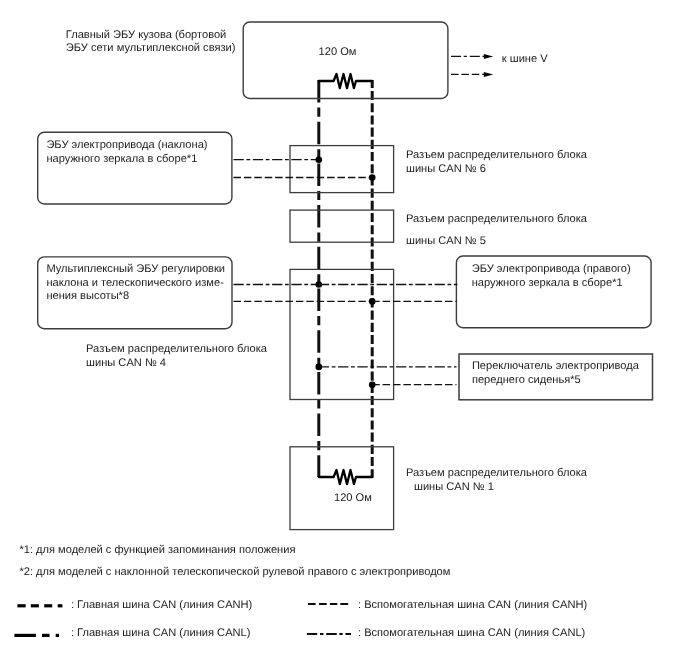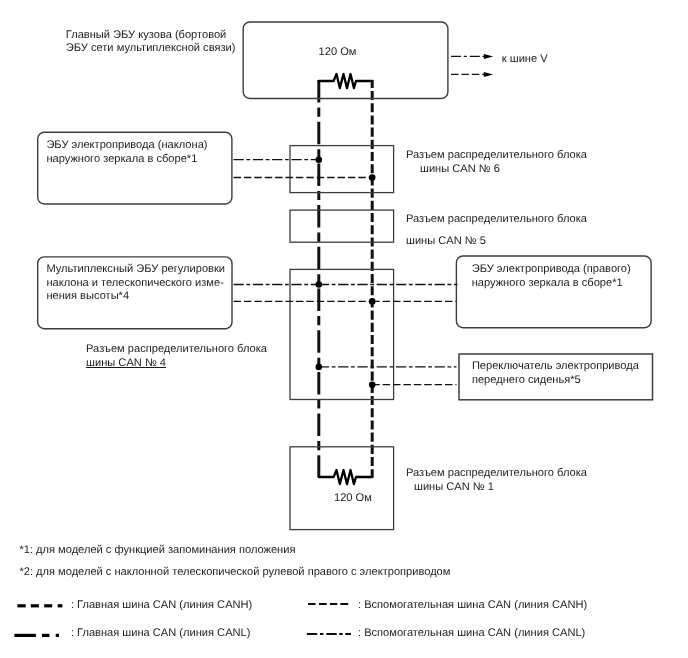--- a/index.html
+++ b/index.html
@@ -96,7 +96,7 @@
 <div class="txt " style="left:471.9px;top:360.3px;">Переключатель электропривода</div>
 <div class="txt " style="left:471.9px;top:373.9px;">переднего сиденья*5</div>
 <div class="txt " style="left:406.0px;top:149.1px;">Разъем распределительного блока</div>
-<div class="txt " style="left:420px;top:162.7px;">шины CAN № 6</div>
+<div class="txt " style="left:406.0px;top:162.7px;">шины CAN № 6</div>
 <div class="txt " style="left:406.0px;top:213.1px;">Разъем распределительного блока</div>
 <div class="txt " style="left:406.0px;top:235px;">шины CAN № 5</div>
 <div class="txt " style="left:86.1px;top:343.3px;">Разъем распределительного блока</div>

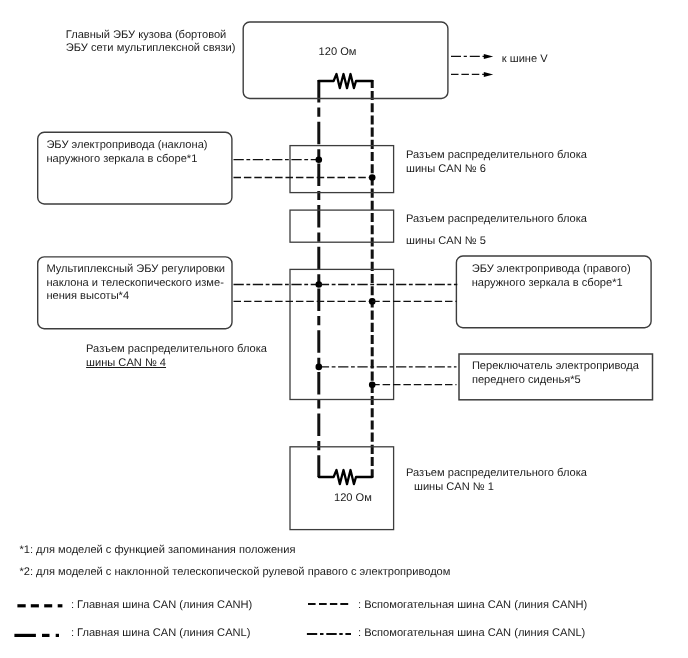--- a/index.html
+++ b/index.html
@@ -90,7 +90,7 @@
 <div class="txt " style="left:46.4px;top:152.5px;">наружного зеркала в сборе*1</div>
 <div class="txt " style="left:46.4px;top:263.1px;">Мультиплексный ЭБУ регулировки</div>
 <div class="txt " style="left:46.4px;top:276.7px;">наклона и телескопического изме-</div>
-<div class="txt " style="left:46.4px;top:290.3px;">нения высоты*4</div>
+<div class="txt " style="left:46.4px;top:290.3px;">нения высоты*8</div>
 <div class="txt " style="left:471.7px;top:263.0px;">ЭБУ электропривода (правого)</div>
 <div class="txt " style="left:471.7px;top:276.6px;">наружного зеркала в сборе*1</div>
 <div class="txt " style="left:471.9px;top:360.3px;">Переключатель электропривода</div>

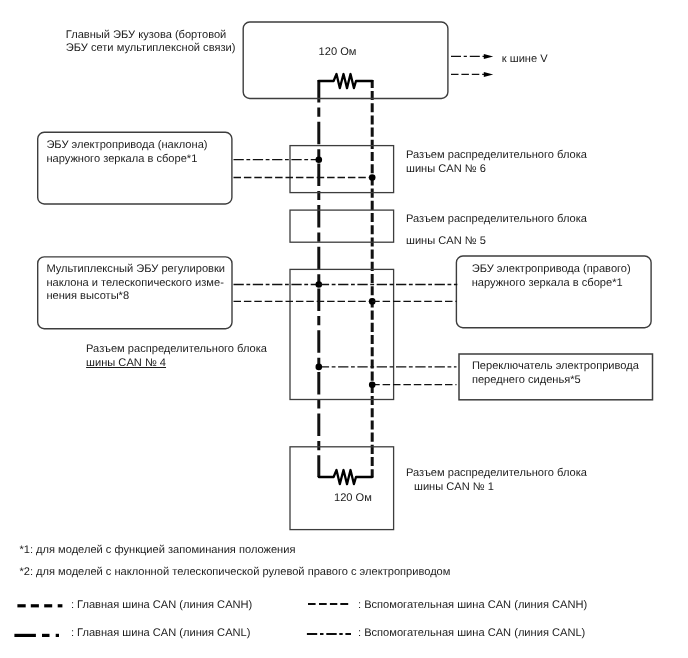--- a/index.html
+++ b/index.html
@@ -100,7 +100,7 @@
 <div class="txt " style="left:406.0px;top:213.1px;">Разъем распределительного блока</div>
 <div class="txt " style="left:406.0px;top:235px;">шины CAN № 5</div>
 <div class="txt " style="left:86.1px;top:343.3px;">Разъем распределительного блока</div>
-<div class="txt " style="left:86.1px;top:356.9px;text-decoration:underline;">шины CAN № 4</div>
+<div class="txt " style="left:86.1px;top:356.9px;">шины CAN № 4</div>
 <div class="txt " style="left:406.0px;top:467.1px;">Разъем распределительного блока</div>
 <div class="txt " style="left:406.0px;top:480.7px;margin-left:8px;">шины CAN № 1</div>
 <div class="txt " style="left:334.0px;top:492.2px;">120 Ом</div>

